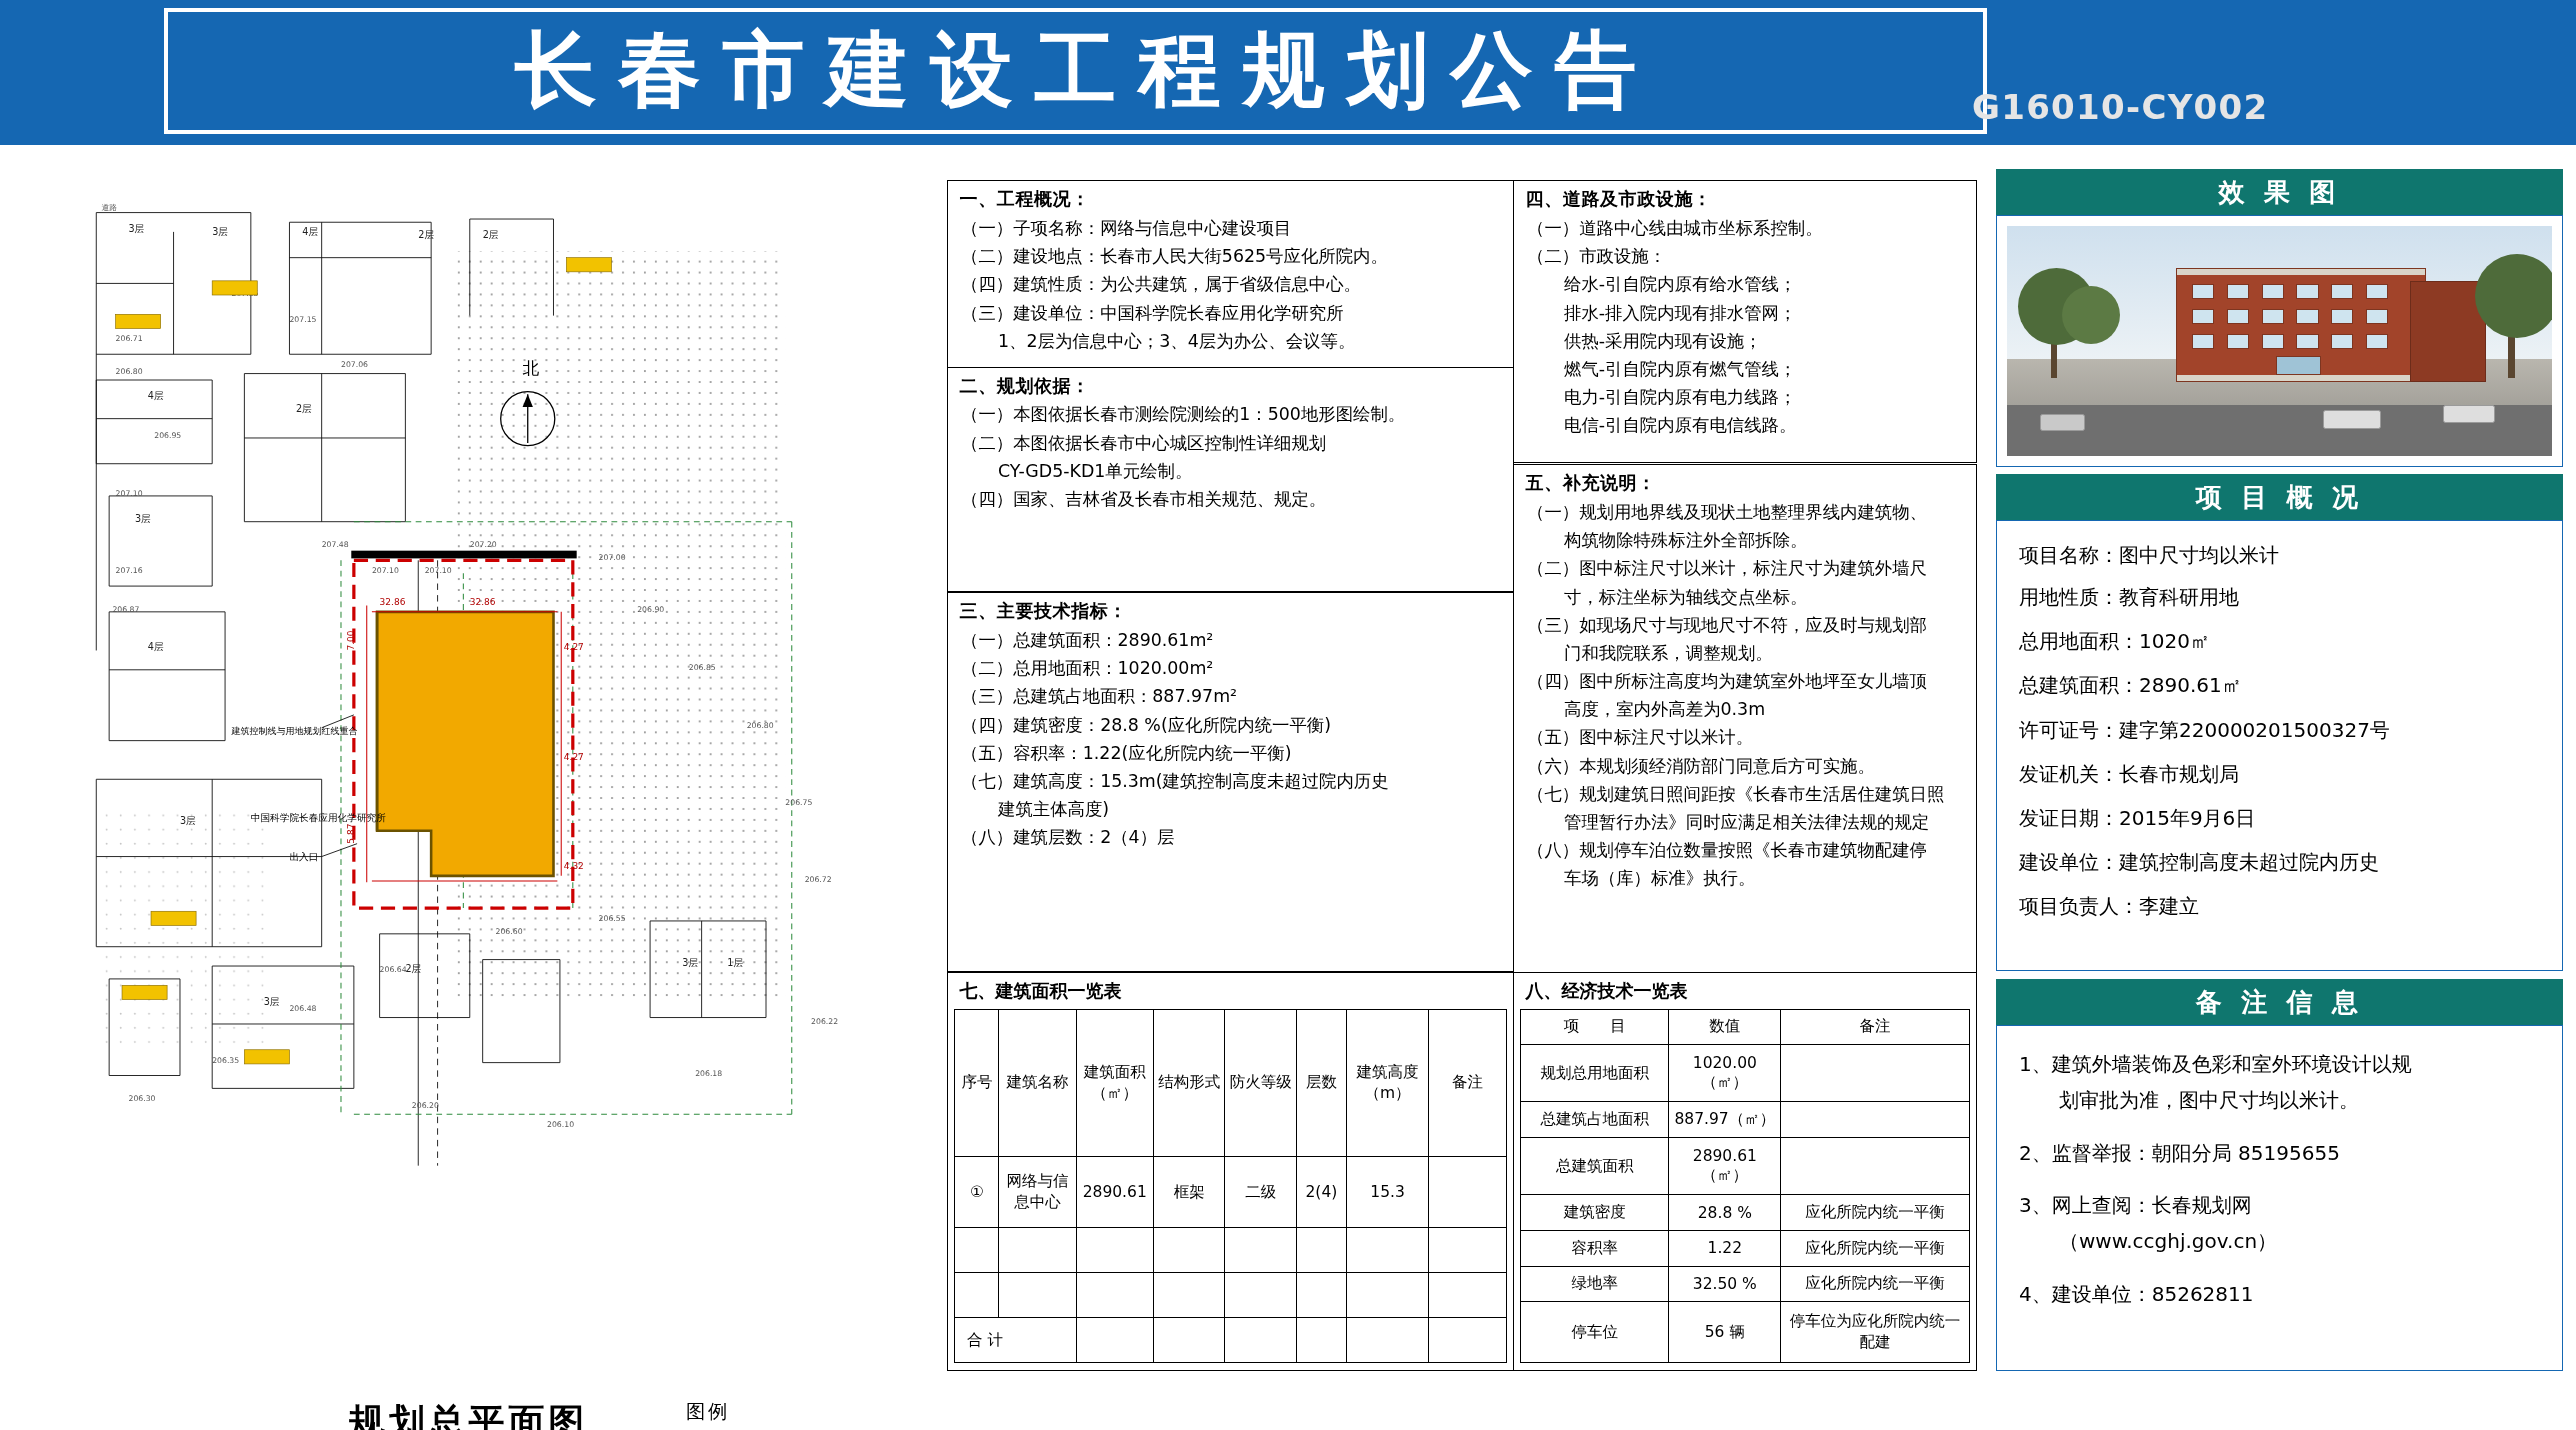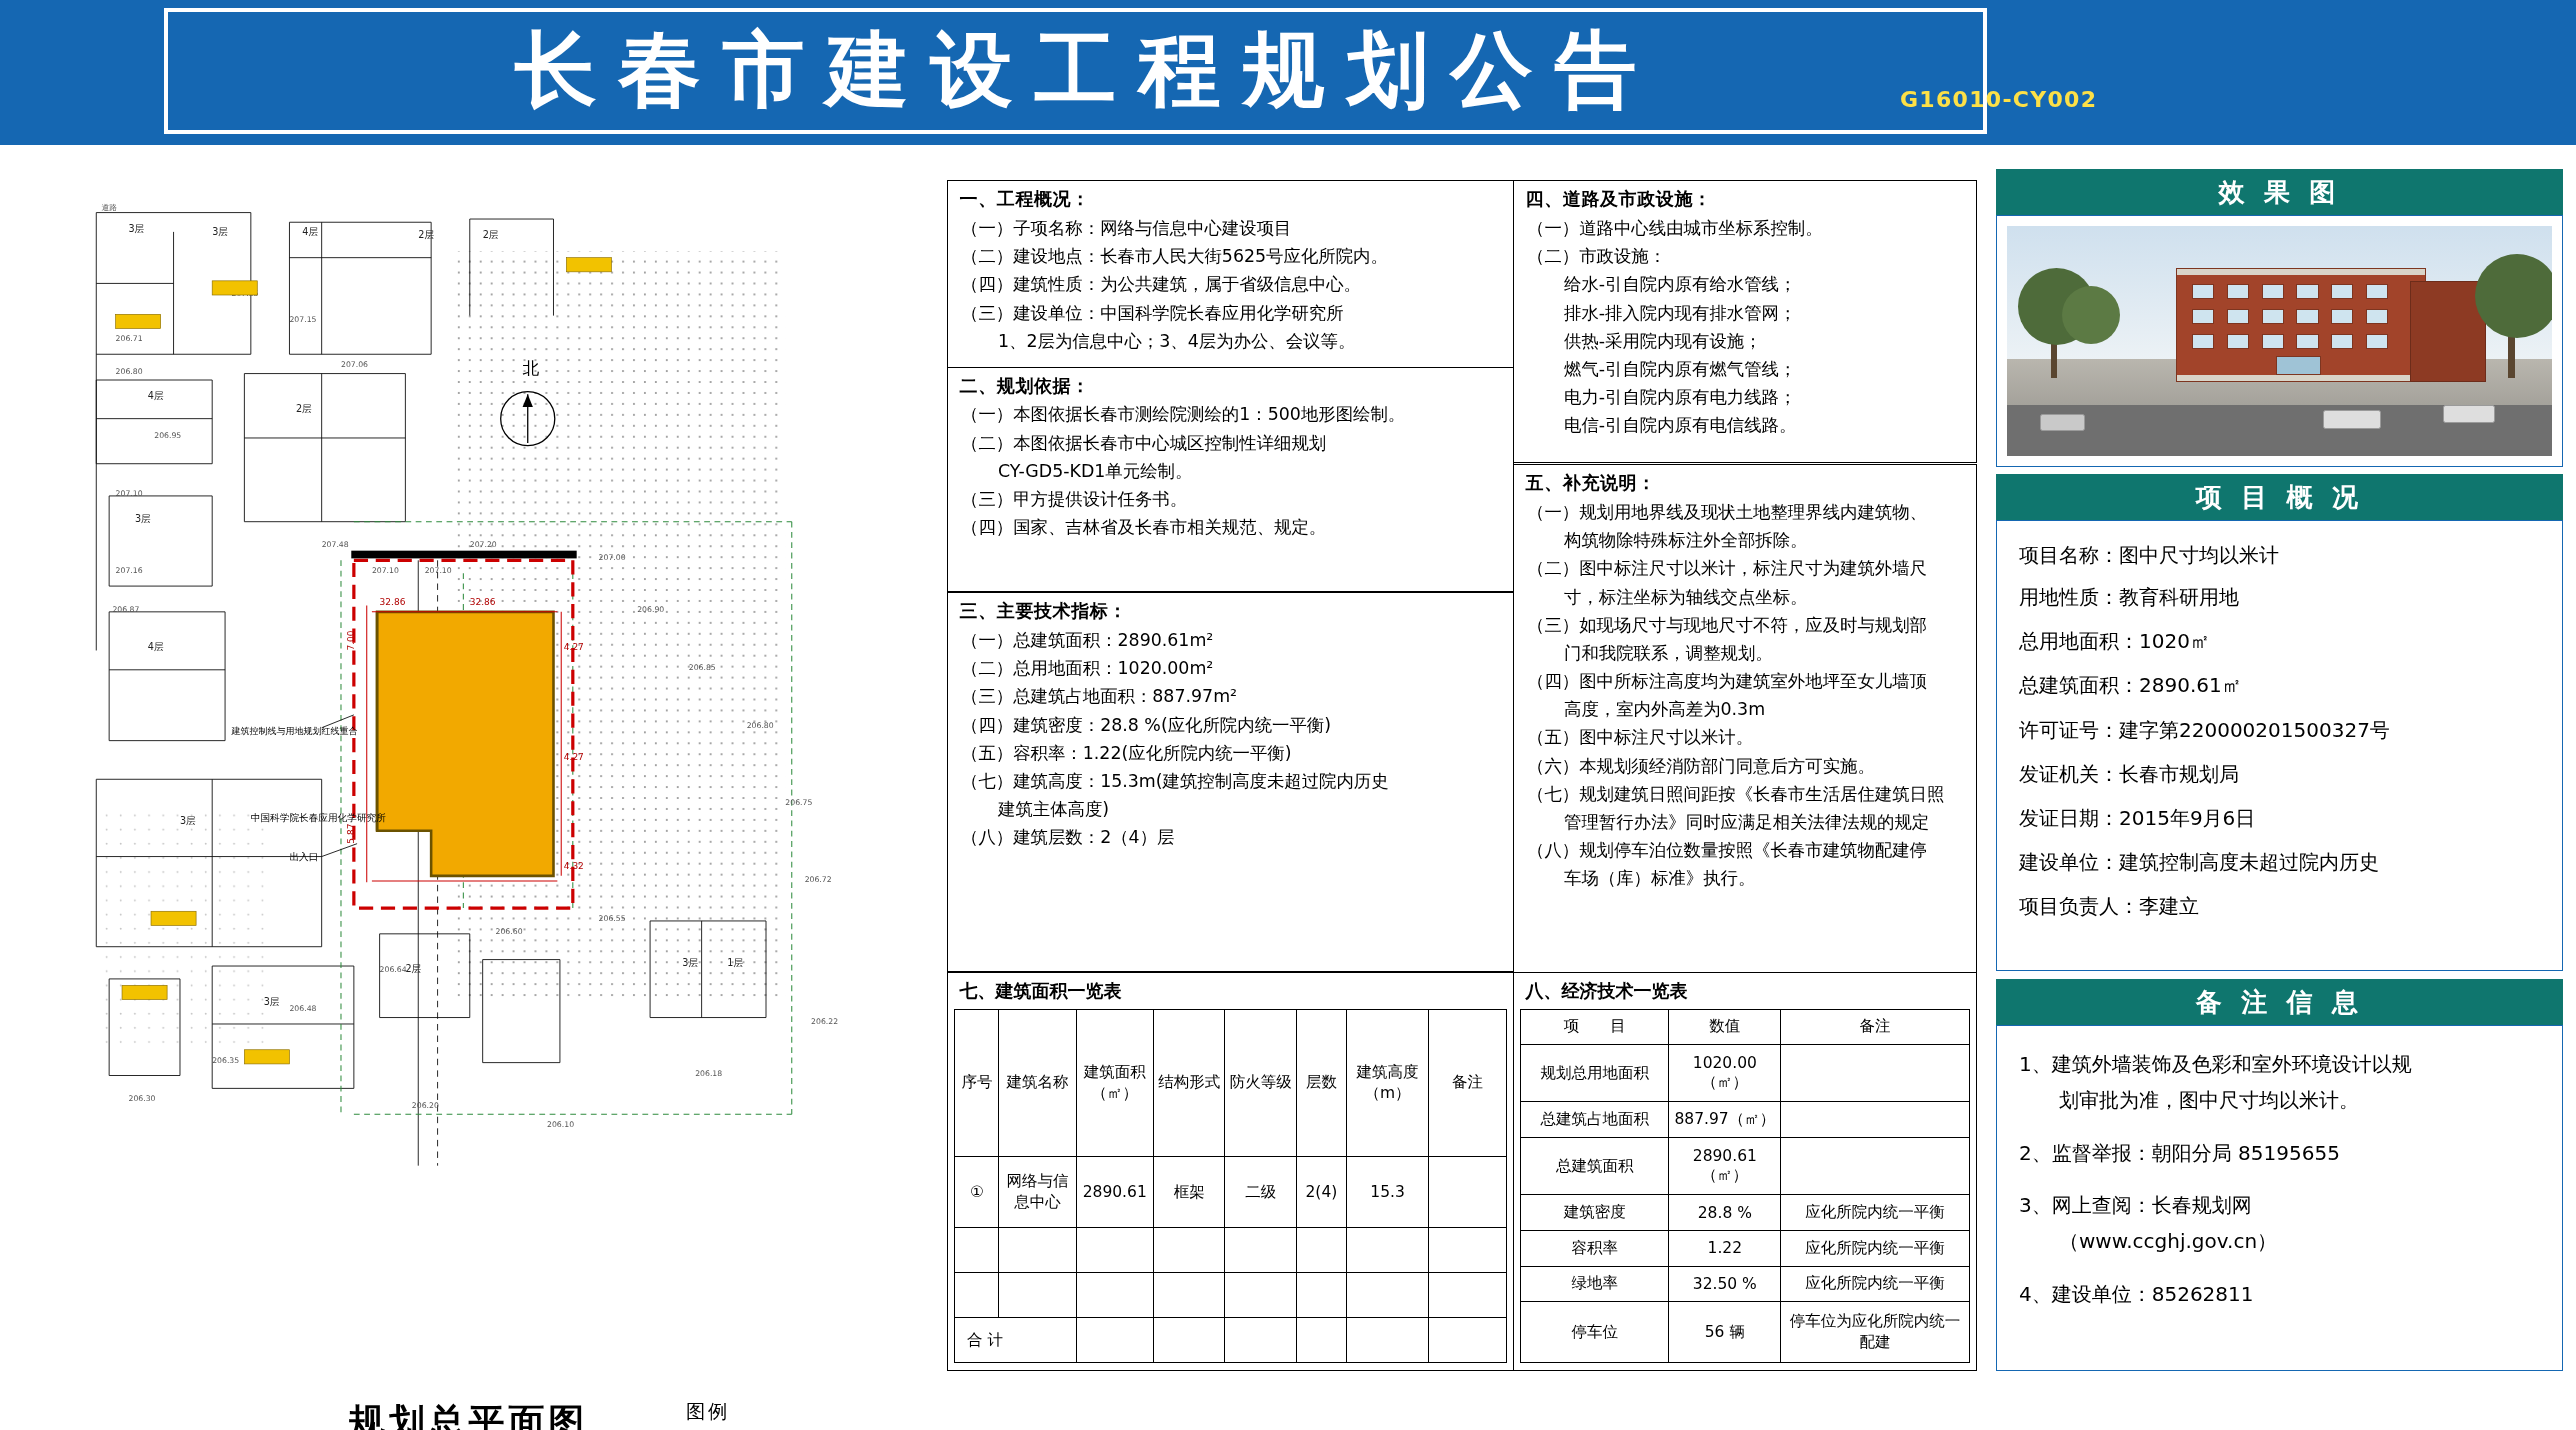--- a/index.html
+++ b/index.html
@@ -36,8 +36,8 @@
     white-space:nowrap;
   }
   #doc-code {
-    position:absolute; left:1900px; top:87px;
-    color:#fde047; font-size:22px; font-weight:bold; letter-spacing:1.3px;
+    position:absolute; left:1972px; top:87px;
+    color:#e5e5e5; font-size:34px; font-weight:bold; letter-spacing:1.3px;
   }
 
   

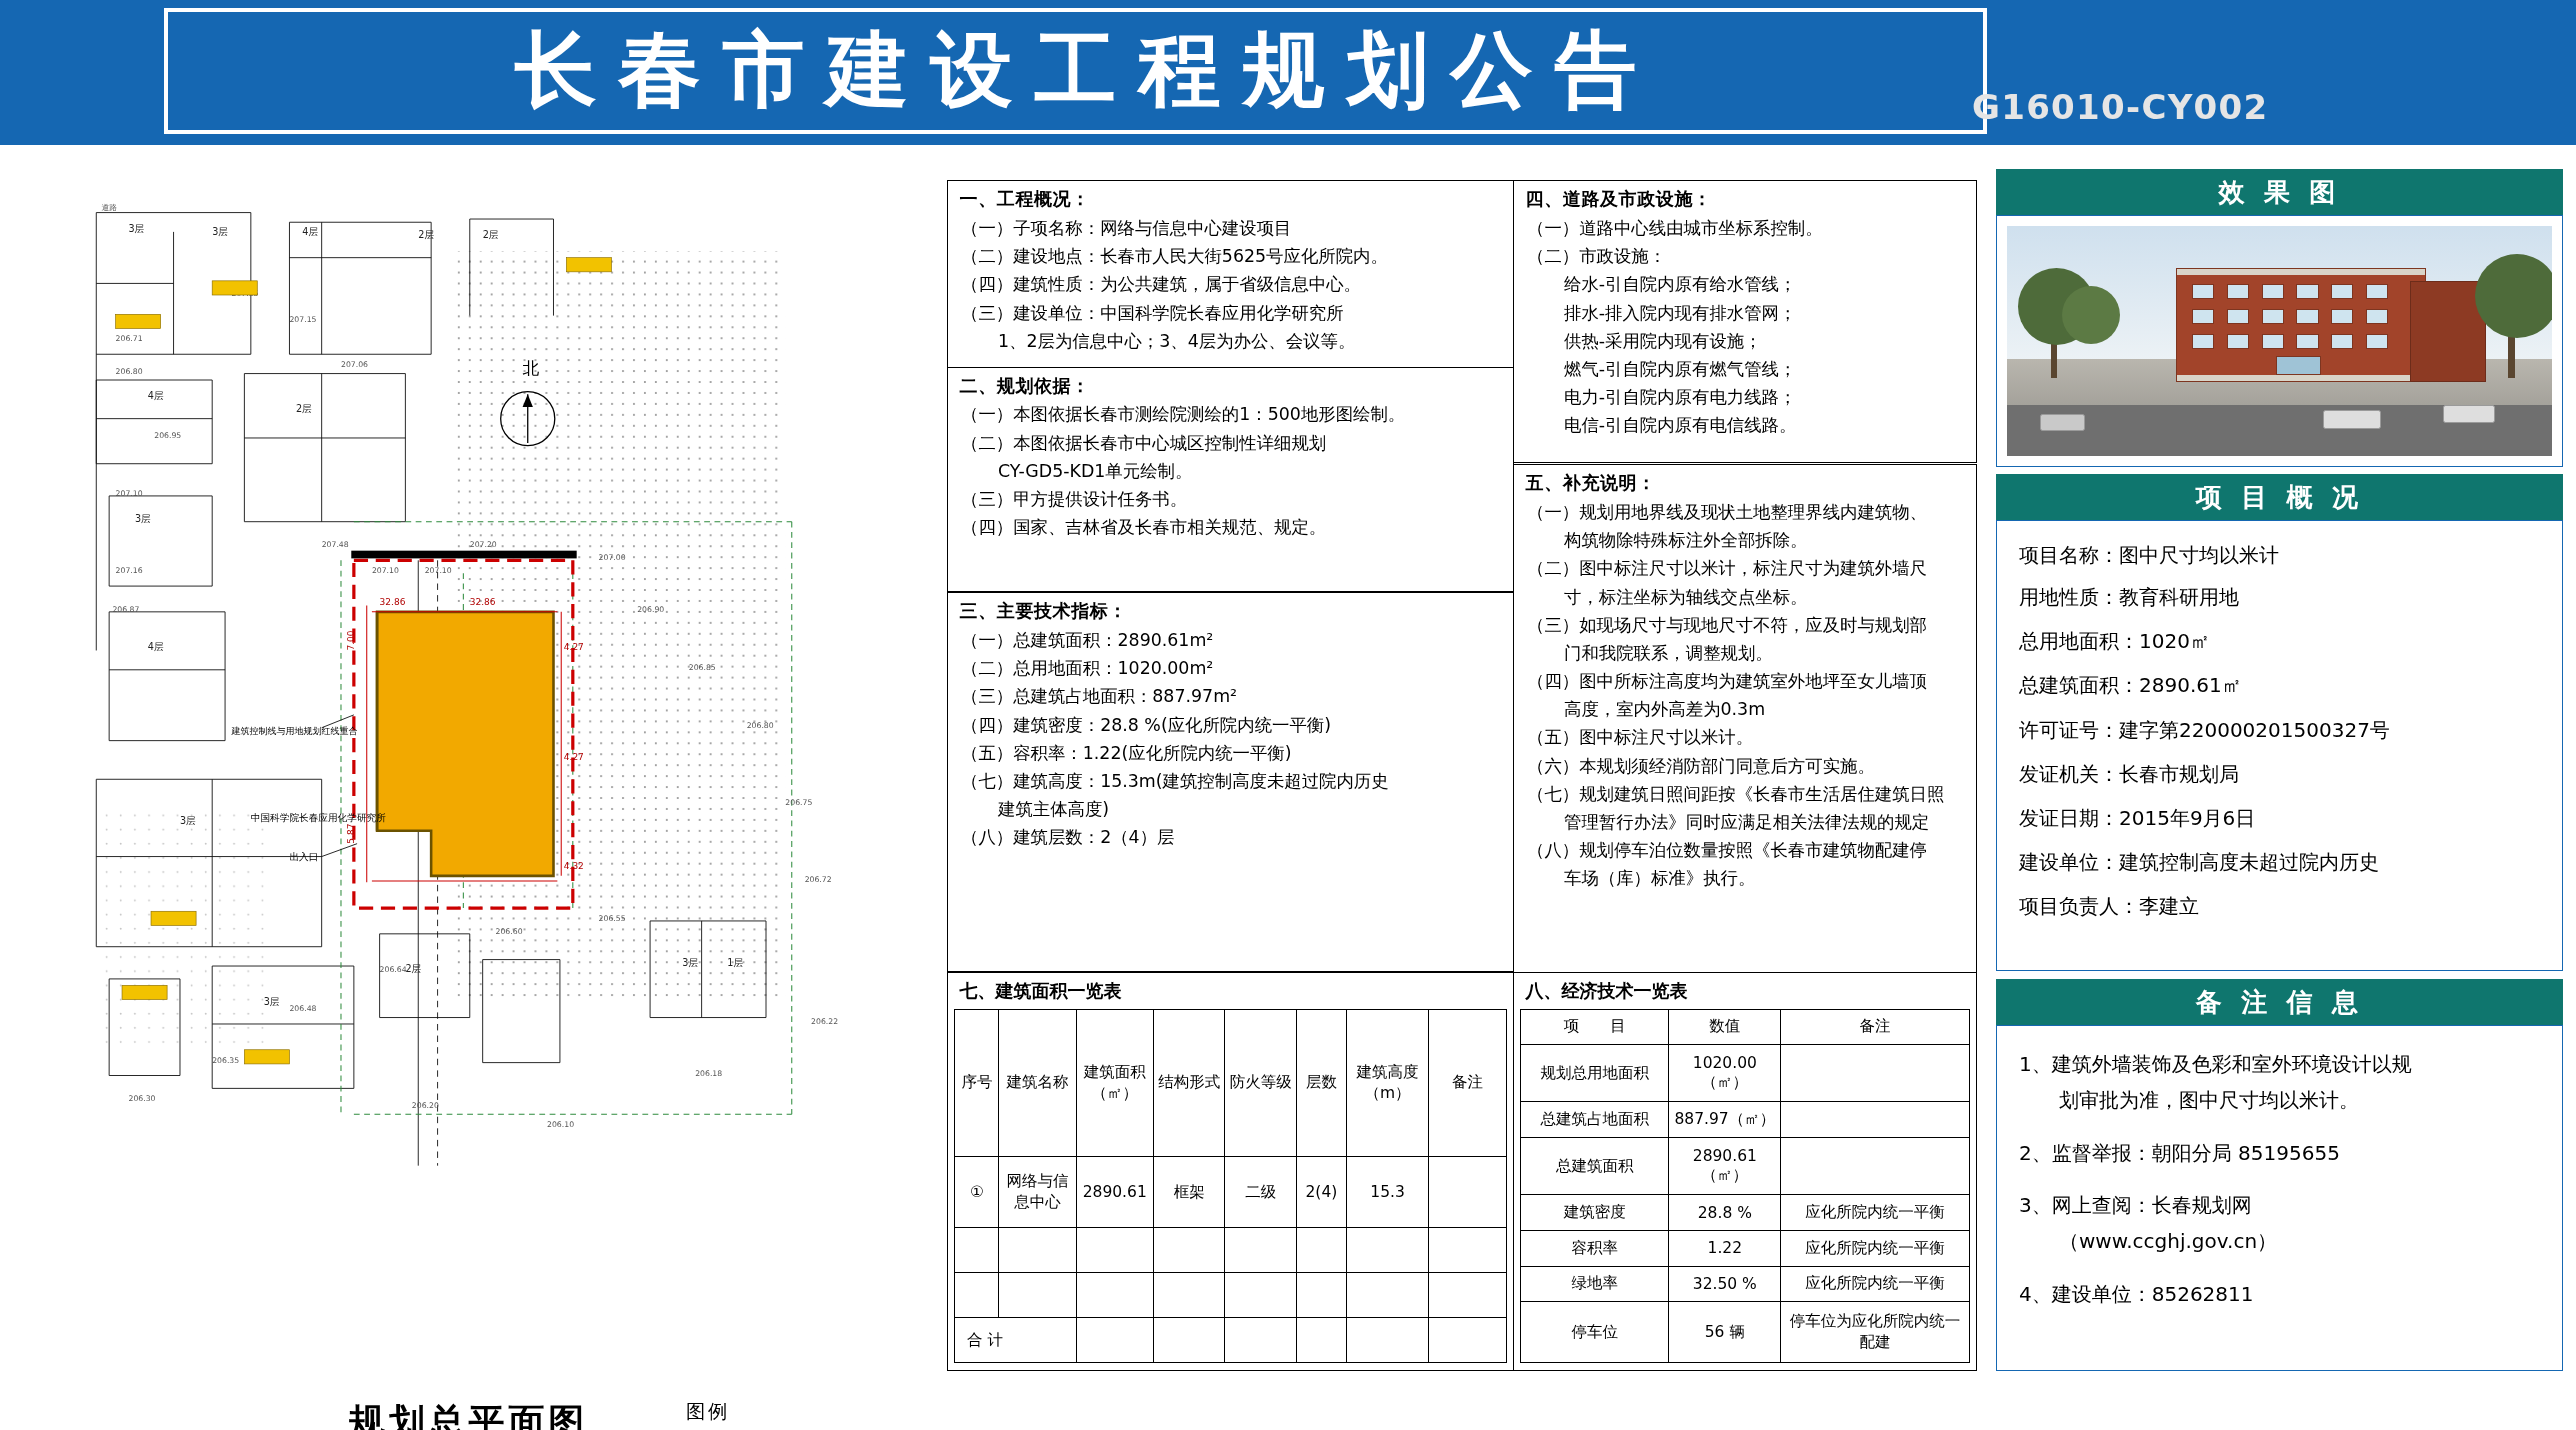--- a/index.html
+++ b/index.html
@@ -337,7 +337,6 @@
     <div class="tline indent1">（一）本图依据长春市测绘院测绘的1：500地形图绘制。</div>
     <div class="tline indent1">（二）本图依据长春市中心城区控制性详细规划</div>
     <div class="tline indent2">CY-GD5-KD1单元绘制。</div>
-    <div class="tline indent1">（三）甲方提供设计任务书。</div>
     <div class="tline indent1">（四）国家、吉林省及长春市相关规范、规定。</div>
   </div>
 </div>

